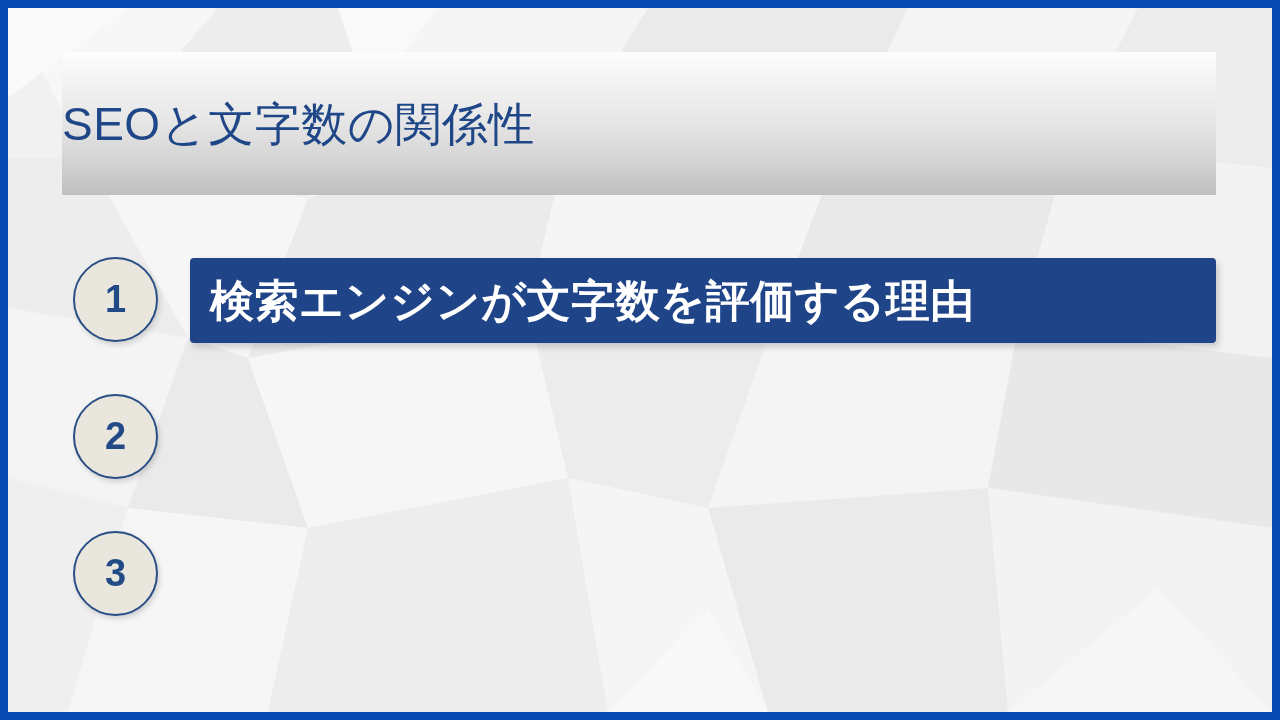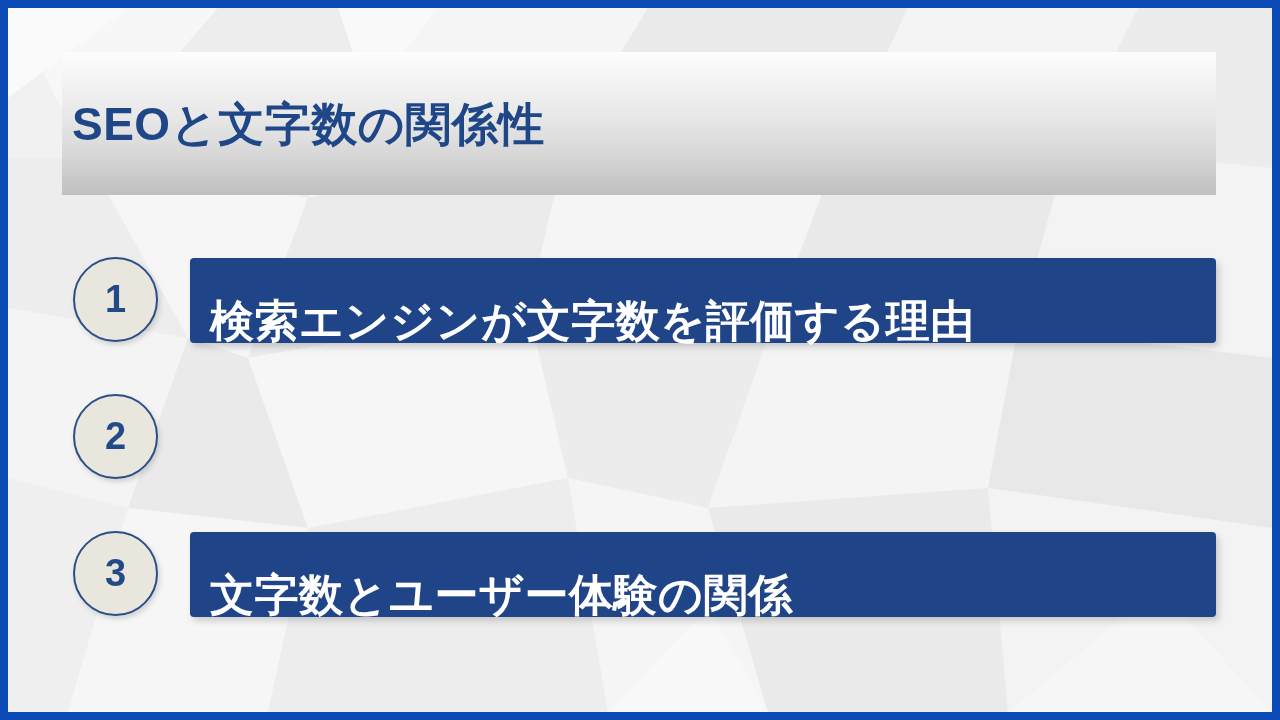--- a/index.html
+++ b/index.html
@@ -63,9 +63,8 @@
     align-items: center;
   }
   .title-text {
-    margin-left: 10px;
     font-size: 46px;
-    font-weight: bold;
+    font-weight: normal;
     color: #1f4788;
     letter-spacing: 0.5px;
     line-height: 1;

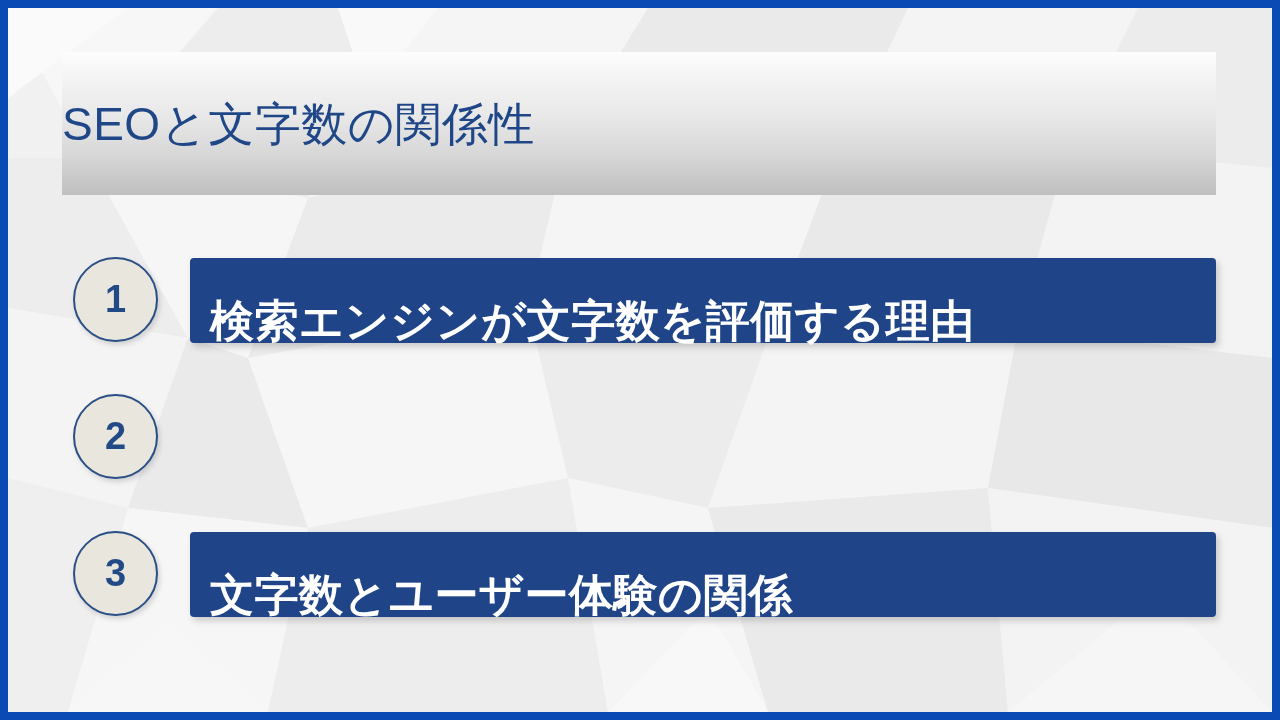--- a/index.html
+++ b/index.html
@@ -116,7 +116,7 @@
     border-radius: 4px;
     box-shadow: 3px 4px 6px rgba(110,110,110,0.30);
     display: flex;
-    align-items: flex-end;
+    align-items: center;
     box-sizing: border-box;
   }
   .bar-text {

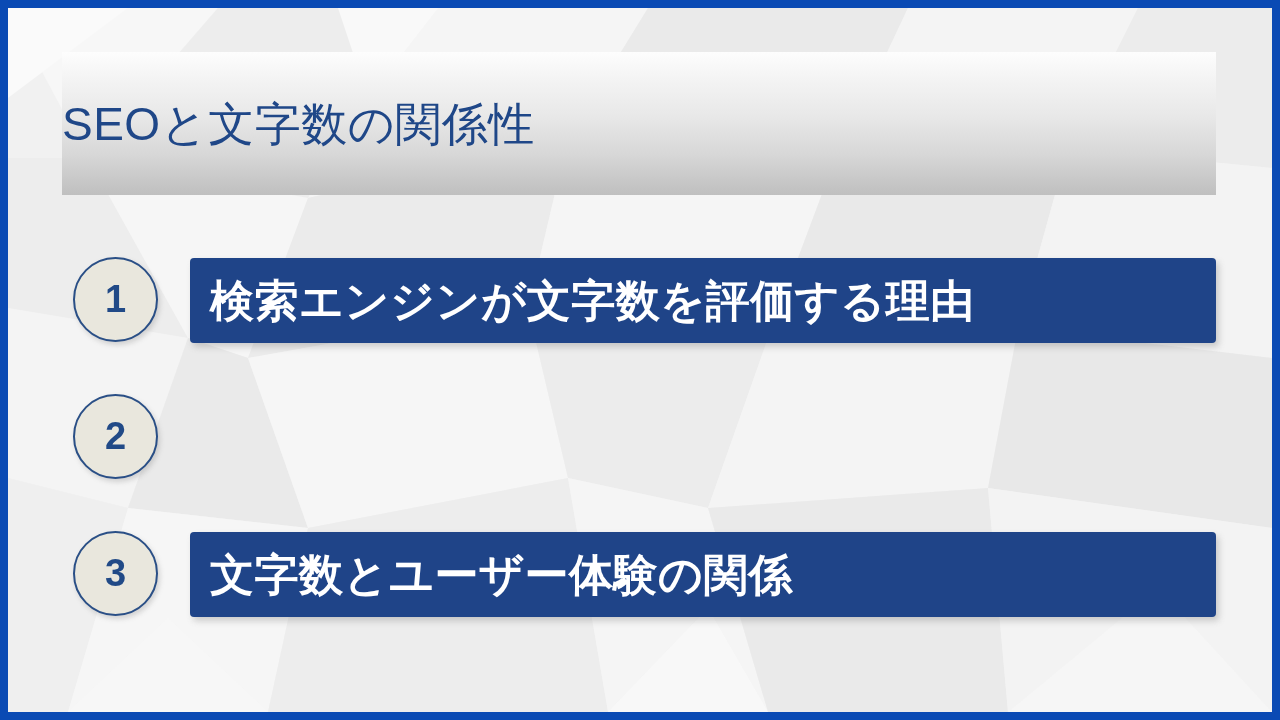--- a/index.html
+++ b/index.html
@@ -192,9 +192,6 @@
     <div class="num-circle">
       <span class="num-text">3</span>
     </div>
-    <div class="bar">
-      <span class="bar-text">文字数とユーザー体験の関係</span>
-    </div>
   </div>
 
   <div class="frame-border top"></div>

